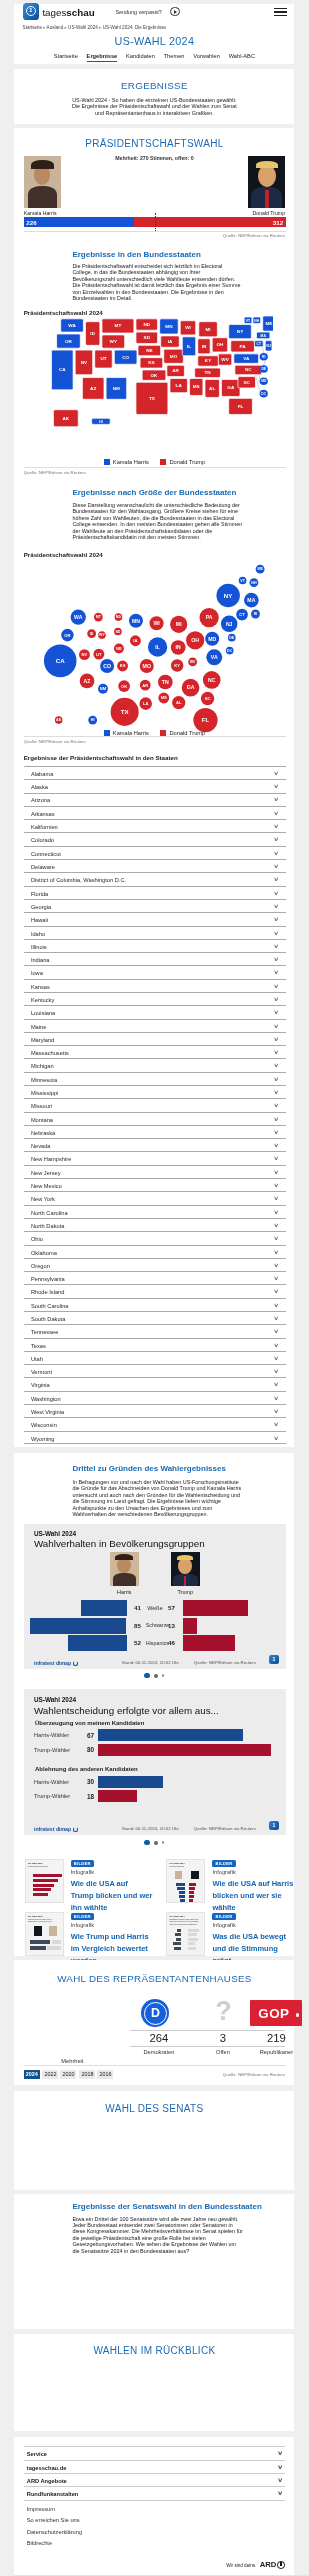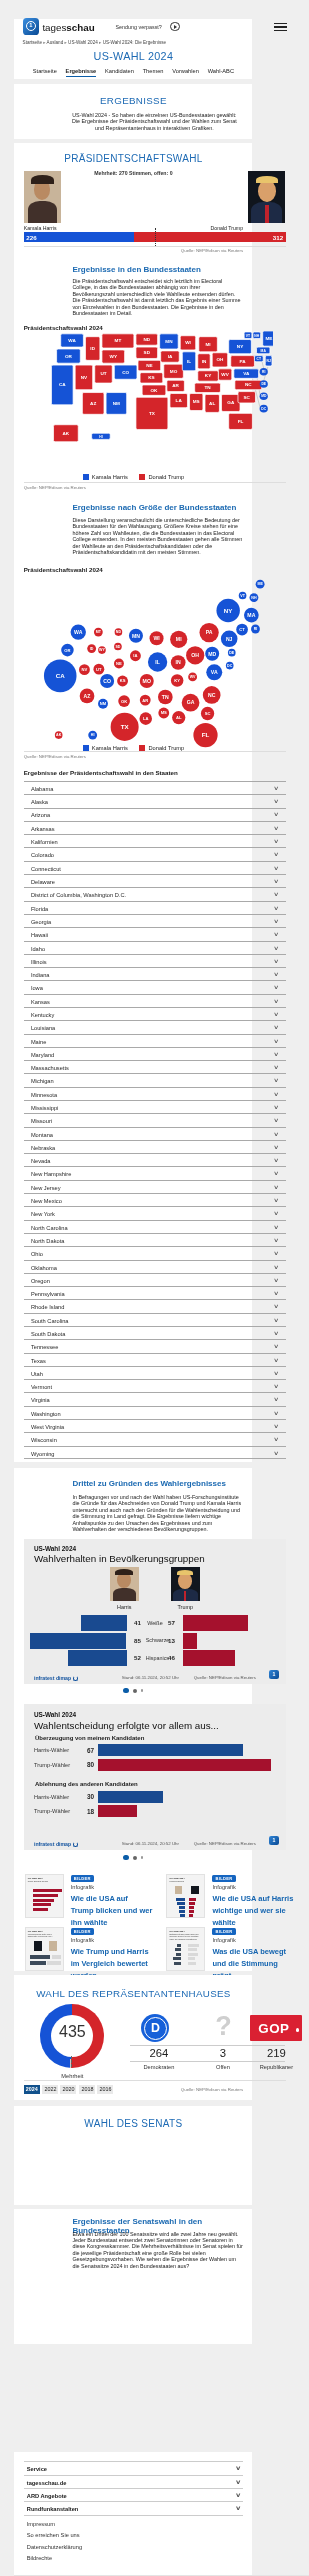--- a/index.html
+++ b/index.html
@@ -5,7 +5,7 @@
   * { margin:0; padding:0; box-sizing:border-box; }
   html,body { width:309px; background:#efefef; font-family:"Liberation Sans", sans-serif; color:#1f1f1f; }
   #page { position:relative; width:309px; height:2586px; overflow:hidden; }
-  .sec { position:absolute; left:14.4px; width:238px; background:#fff;margin-top:15px; }
+  .sec { position:absolute; left:14.4px; width:280px; background:#fff; }
   .abs { position:absolute; }
   .sec-title { position:absolute; left:0; right:0; text-align:center; color:#1d6ab4; font-size:10px; letter-spacing:0.3px; font-weight:400; }
   .h3blue { position:absolute; color:#1c6ab2; font-size:8px; font-weight:700; }

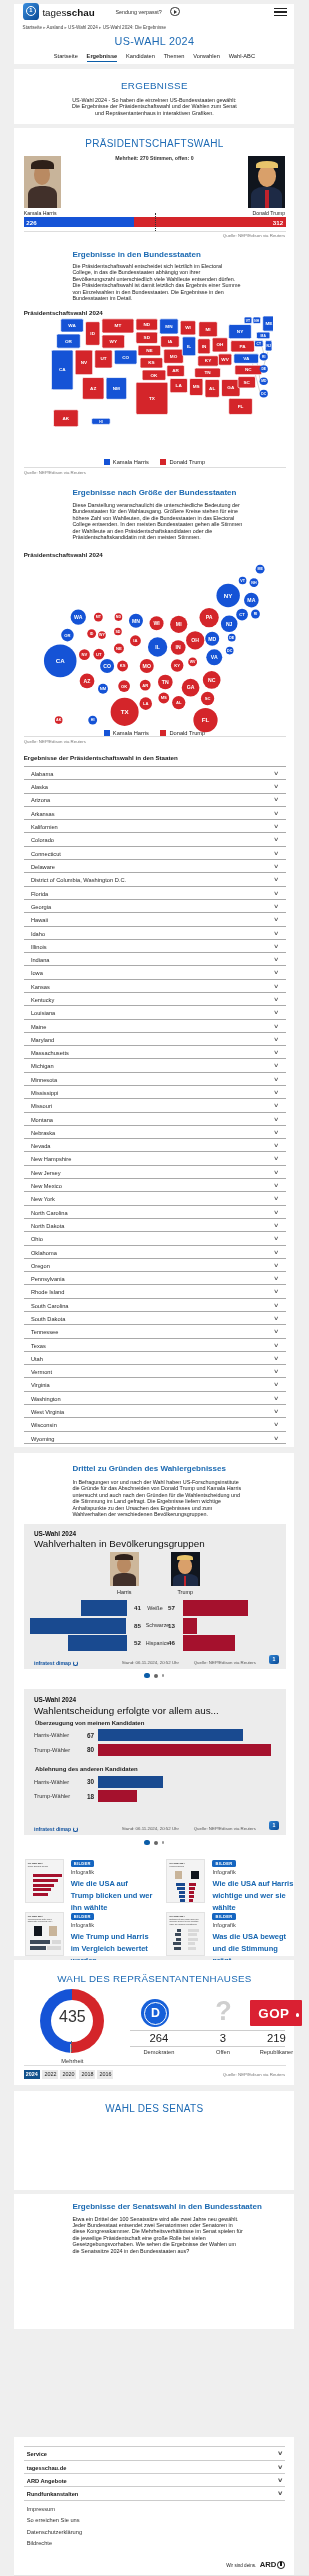--- a/index.html
+++ b/index.html
@@ -878,7 +878,7 @@
           </div>
           <div class="badge" style="left: 46px; top: 1px;">BILDER</div>
           <div style="position: absolute; left: 46px; top: 10.3px; font-size: 5.7px; color: rgb(68, 68, 68);">Infografik</div>
-          <div class="teaser-title" style="left: 46px; top: 18.5px; width: 82px;">Wie die USA auf Harris wichtige und wer sie wählte</div>
+          <div class="teaser-title" style="left: 46px; top: 18.5px; width: 82px;">Wie die USA auf Harris blicken und wer sie wählte</div>
         </div>
         <div style="position: absolute; left: 10.3px; top: 459px; width: 129px; height: 47px;">
           <div style="position: absolute; left: 0px; top: 0px; width: 39px; height: 44px; background: rgb(243, 243, 243); border: 0.5px solid rgb(226, 226, 226);">

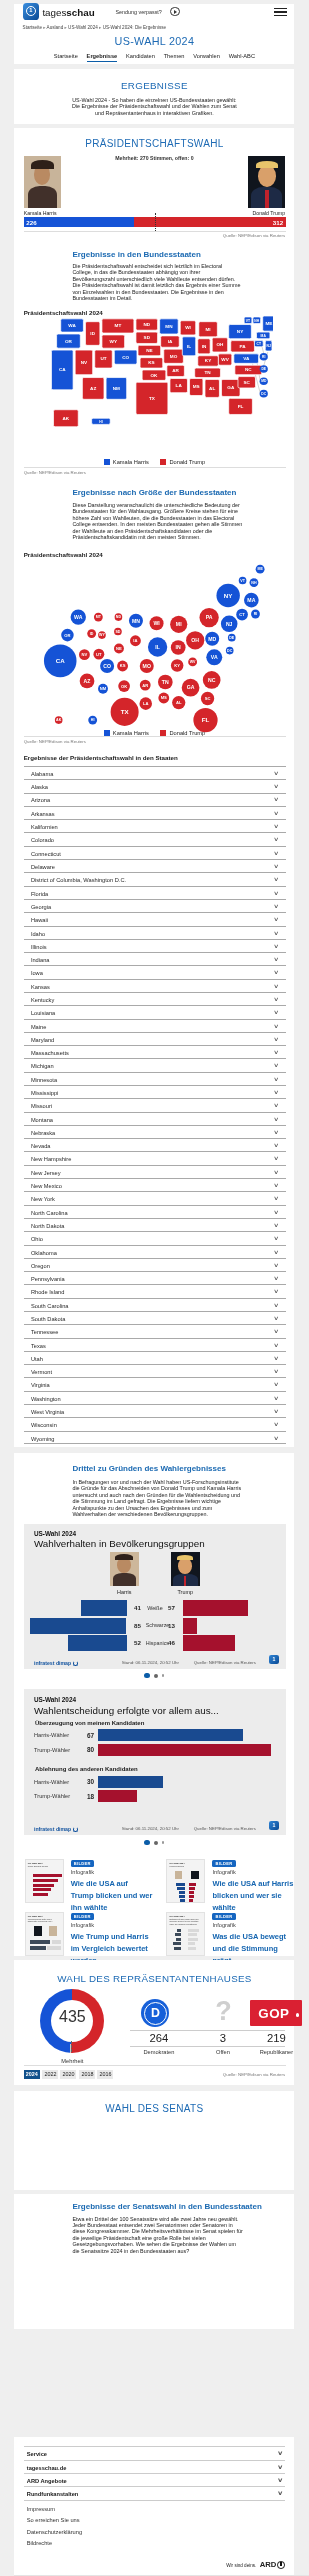--- a/index.html
+++ b/index.html
@@ -919,11 +919,6 @@
 
   <div class="sec" style="top:1960px; height:125px;">
     <div class="sec-title" style="top:13px; font-size:9.8px;">WAHL DES REPRÄSENTANTENHAUSES</div>
-    <div class="abs" style="left: 26px; top: 29px; width: 64px; height: 64px; border-radius: 50%; background: conic-gradient(rgb(212, 37, 42) 0deg, rgb(212, 37, 42) 50.3448%, rgb(201, 201, 201) 50.3448%, rgb(201, 201, 201) 51.0345%, rgb(21, 83, 214) 51.0345%, rgb(21, 83, 214) 100%);" id="donut">
-      <div class="abs" style="left:10.8px; top:10.8px; width:42px; height:42px; border-radius:50%; background:#fff;"></div>
-      <div class="abs" style="left:0; top:18.5px; width:64px; text-align:center; font-size:16px; color:#333;">435</div>
-      <div class="abs" style="left:31px; top:52px; height:11.3px; border-left:1px dashed #666;"></div>
-    </div>
     <div class="abs" style="left:26px; top:98px; width:64px; text-align:center; font-size:5.7px; color:#333;">Mehrheit</div>
 
     <div class="abs" style="left:127px; top:39px; width:28px; height:28px; border-radius:50%; background:#1660d9;">

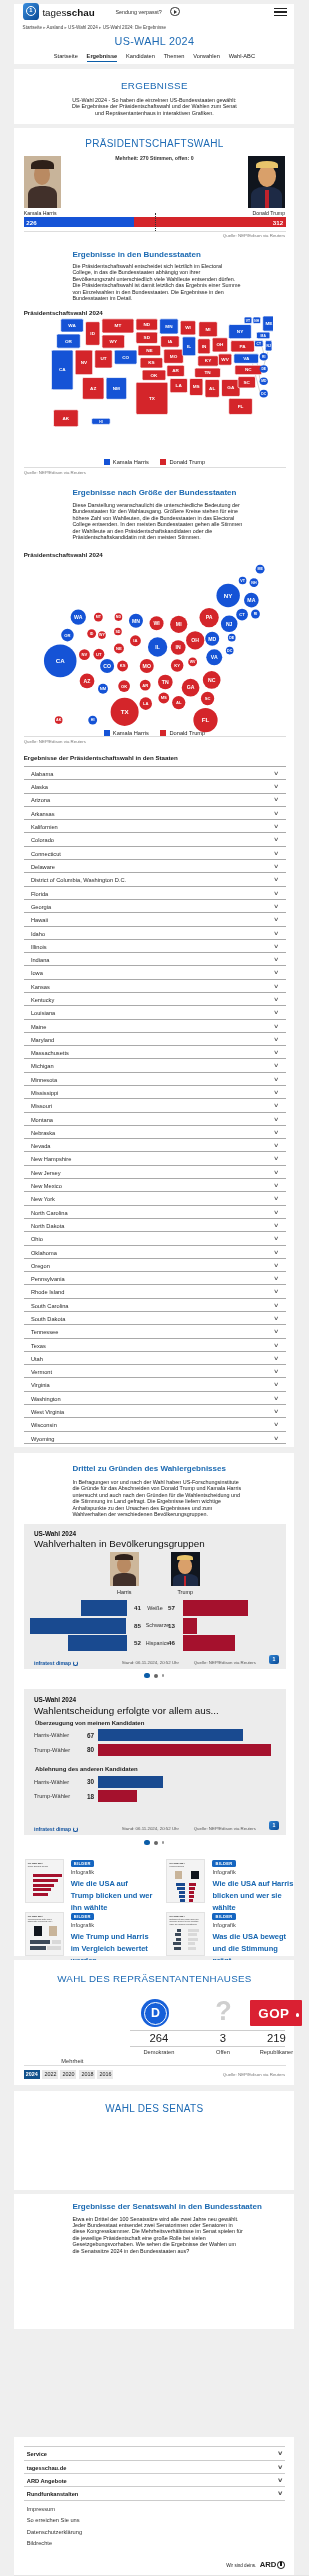--- a/index.html
+++ b/index.html
@@ -962,6 +962,9 @@
     <div class="para" style="left:58px; width:172px; top:21.6px;">Etwa ein Drittel der 100 Senatssitze wird alle zwei Jahre neu gewählt. Jeder Bundesstaat entsendet zwei Senatorinnen oder Senatoren in diese Kongresskammer. Die Mehrheitsverhältnisse im Senat spielen für die jeweilige Präsidentschaft eine große Rolle bei vielen Gesetzgebungsvorhaben. Wie sehen die Ergebnisse der Wahlen um die Senatssitze 2024 in den Bundesstaaten aus?</div>
   </div>
 
+  <div class="sec" style="top:2334px; height:97px;">
+    <div class="sec-title" style="top:11.3px;">WAHLEN IM RÜCKBLICK</div>
+  </div>
 
   <div class="sec" style="top:2437px; height:139px;">
     <div id="footrows">

